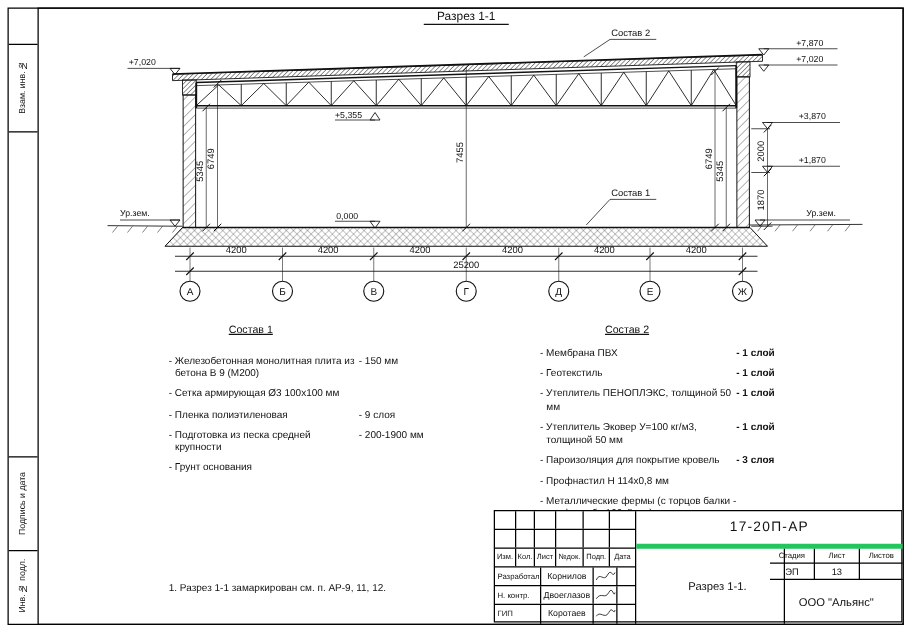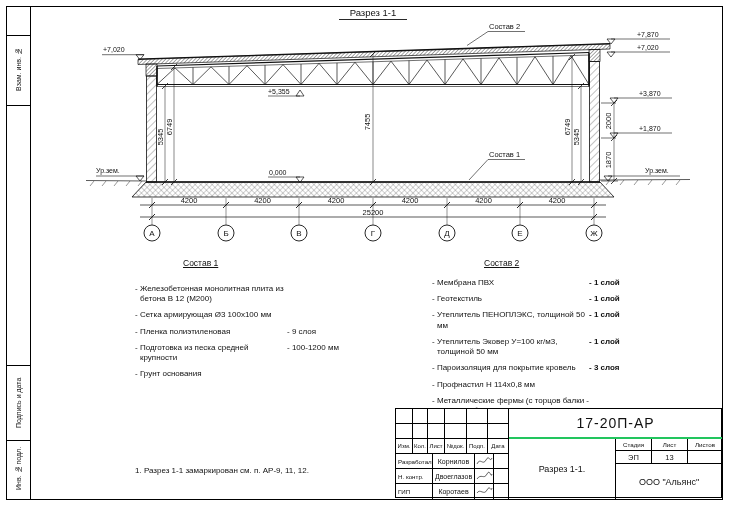--- a/index.html
+++ b/index.html
@@ -217,7 +217,7 @@
         <div class="item-val"></div>
       </div>
     <div class="item">
-        <div class="item-text">- Железобетонная монолитная плита из бетона В 12 (М200)</div>
+        <div class="item-text">- Железобетонная монолитная плита из бетона В 9 (М200)</div>
       </div>
     <div class="item">
         <div class="item-text">- Сетка армирующая Ø3 100х100 мм</div>

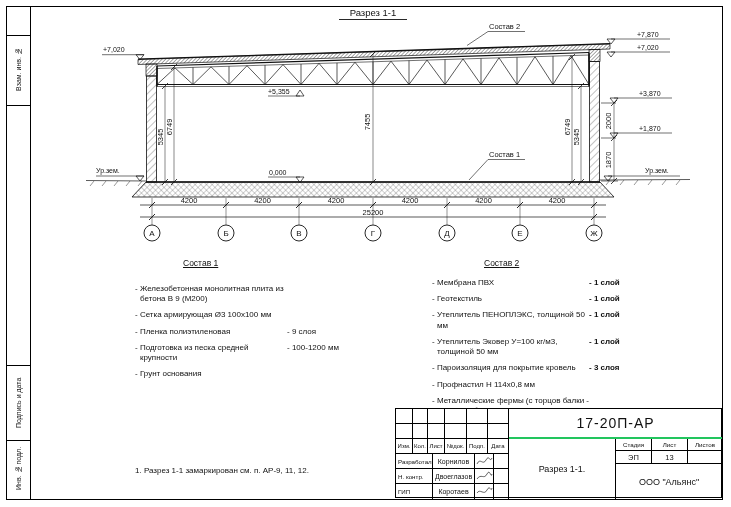--- a/index.html
+++ b/index.html
@@ -218,6 +218,7 @@
       </div>
     <div class="item">
         <div class="item-text">- Железобетонная монолитная плита из бетона В 9 (М200)</div>
+        <div class="item-val">- 150 мм</div>
       </div>
     <div class="item">
         <div class="item-text">- Сетка армирующая Ø3 100х100 мм</div>

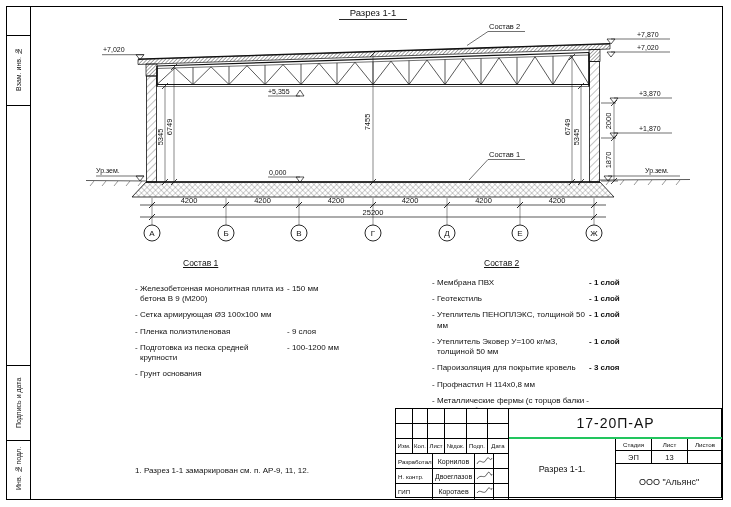--- a/index.html
+++ b/index.html
@@ -230,7 +230,7 @@
       </div>
     <div class="item">
         <div class="item-text">- Подготовка из песка средней крупности</div>
-        <div class="item-val">- 100-1200 мм</div>
+        <div class="item-val">- 200-1900 мм</div>
       </div>
     <div class="item">
         <div class="item-text">- Грунт основания</div>

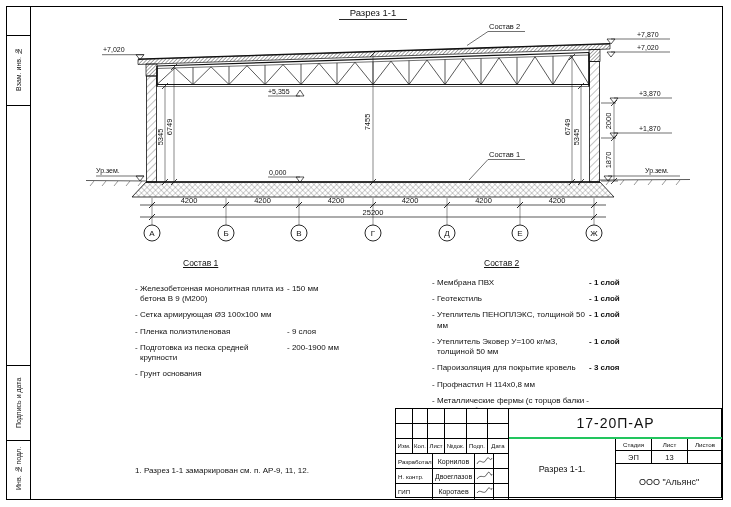--- a/index.html
+++ b/index.html
@@ -36,8 +36,8 @@
   .r1{width:37px;justify-content:flex-start;padding-left:2px;font-size:6.2px;}
   .r2{width:42px;font-size:7px;}
   .r3{width:19px;} .r4{width:13px;}
-  .tb-doccode{position:absolute;left:113px;top:0;width:213px;height:30px;border-bottom:2px solid #22c55e;
-       display:flex;align-items:center;justify-content:center;font-size:14px;letter-spacing:1px;}
+  .tb-doccode{position:absolute;left:113px;top:0;width:213px;height:30px;border-bottom:4px solid #22c55e;
+       display:flex;align-items:center;justify-content:center;font-size:11px;letter-spacing:1px;}
   .tb-name{position:absolute;left:113px;top:30px;width:107px;height:60px;border-right:1px solid #000;
        display:flex;align-items:center;justify-content:center;font-size:9px;}
   .tb-right{position:absolute;left:220px;top:30px;width:106px;height:60px;}

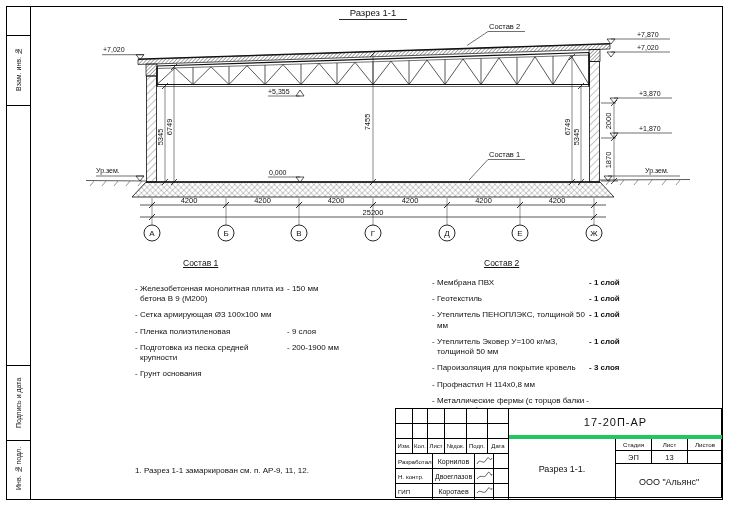--- a/index.html
+++ b/index.html
@@ -38,7 +38,7 @@
   .r3{width:19px;} .r4{width:13px;}
   .tb-doccode{position:absolute;left:113px;top:0;width:213px;height:30px;border-bottom:4px solid #22c55e;
        display:flex;align-items:center;justify-content:center;font-size:11px;letter-spacing:1px;}
-  .tb-name{position:absolute;left:113px;top:30px;width:107px;height:60px;border-right:1px solid #000;
+  .tb-name{position:absolute;left:125px;top:30px;width:107px;height:60px;border-right:1px solid #000;
        display:flex;align-items:center;justify-content:center;font-size:9px;}
   .tb-right{position:absolute;left:220px;top:30px;width:106px;height:60px;}
   .tb-slh,.tb-slv{display:flex;width:100%;}

